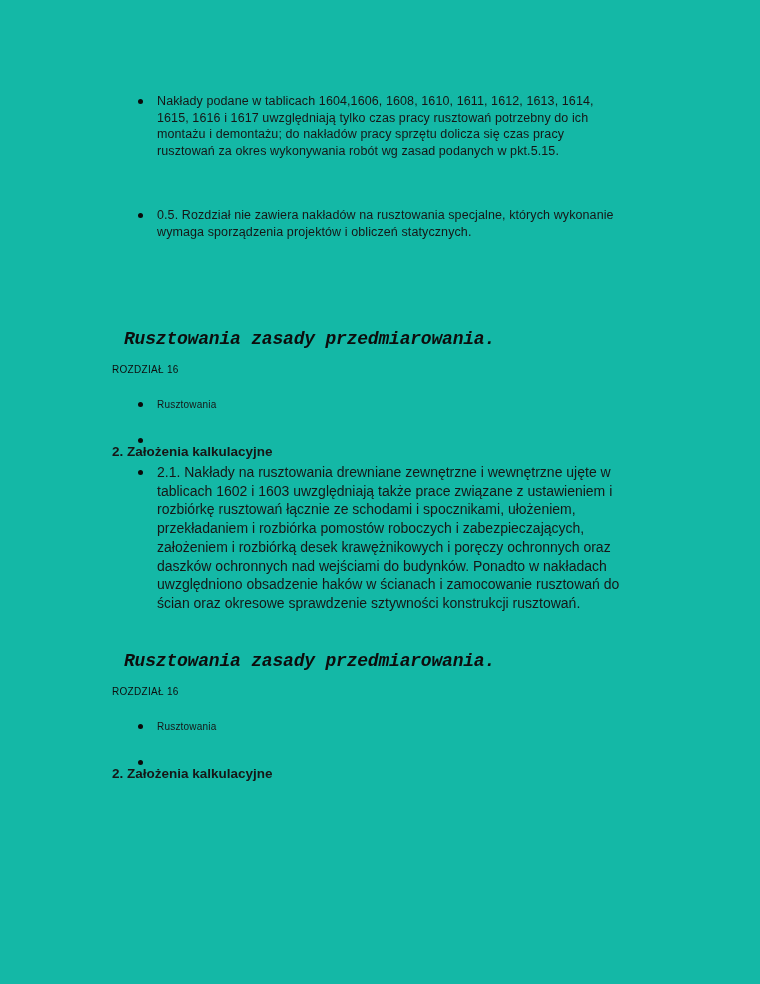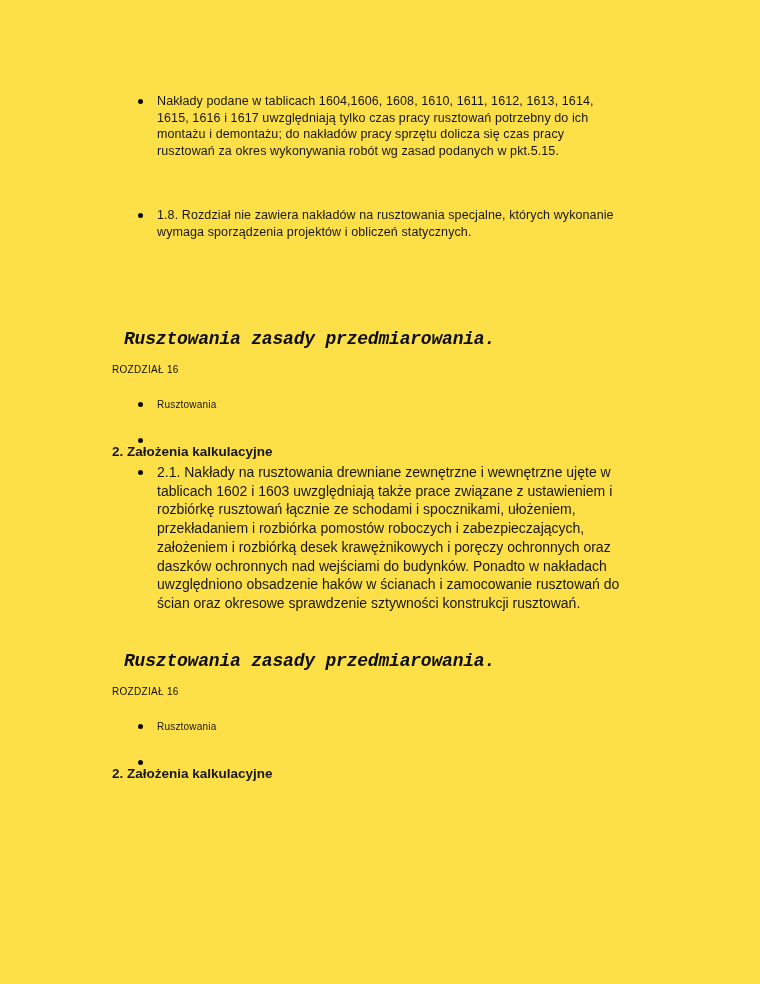--- a/index.html
+++ b/index.html
@@ -11,7 +11,7 @@
     position: relative;
     width: 760px;
     height: 984px;
-    background: #fde047;
+    background: #14b8a6;
     overflow: hidden;
     color: #161616;
     font-family: "Liberation Sans", sans-serif;

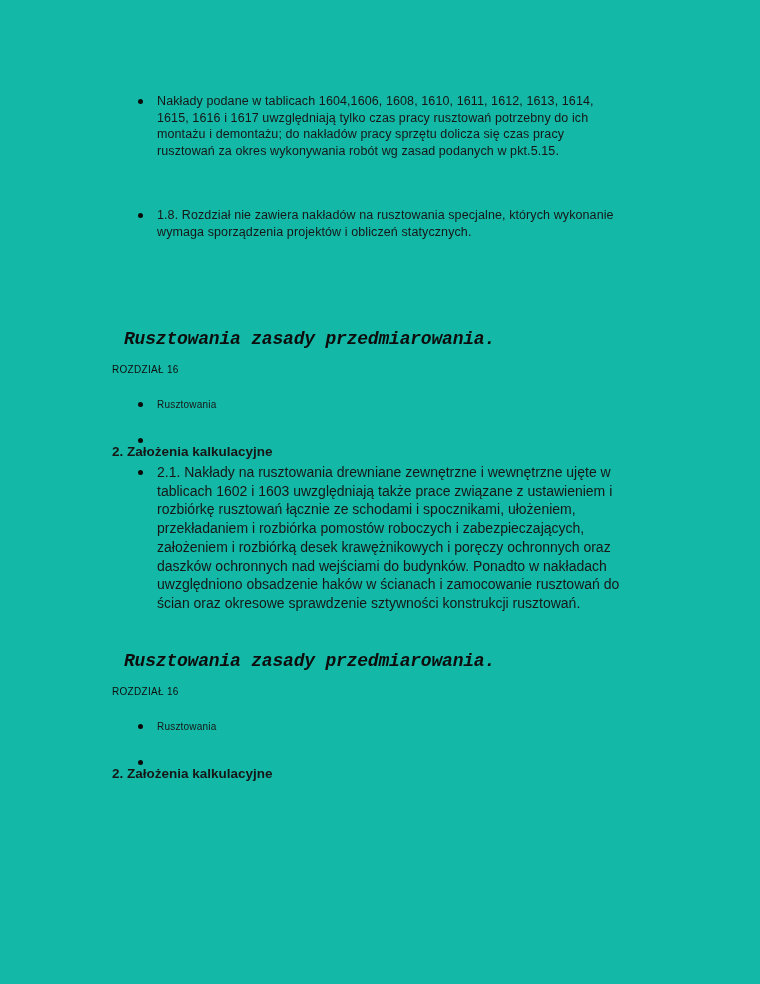--- a/index.html
+++ b/index.html
@@ -114,7 +114,7 @@
 
     <div class="bullet-item intro intro-2">
       <span class="dot"></span>
-      <p class="intro-text">1.8. Rozdział nie zawiera nakładów na rusztowania specjalne, których wykonanie wymaga sporządzenia projektów i obliczeń statycznych.</p>
+      <p class="intro-text">0.5. Rozdział nie zawiera nakładów na rusztowania specjalne, których wykonanie wymaga sporządzenia projektów i obliczeń statycznych.</p>
     </div>
 
     <h1 class="heading heading-1">Rusztowania zasady przedmiarowania.</h1>

